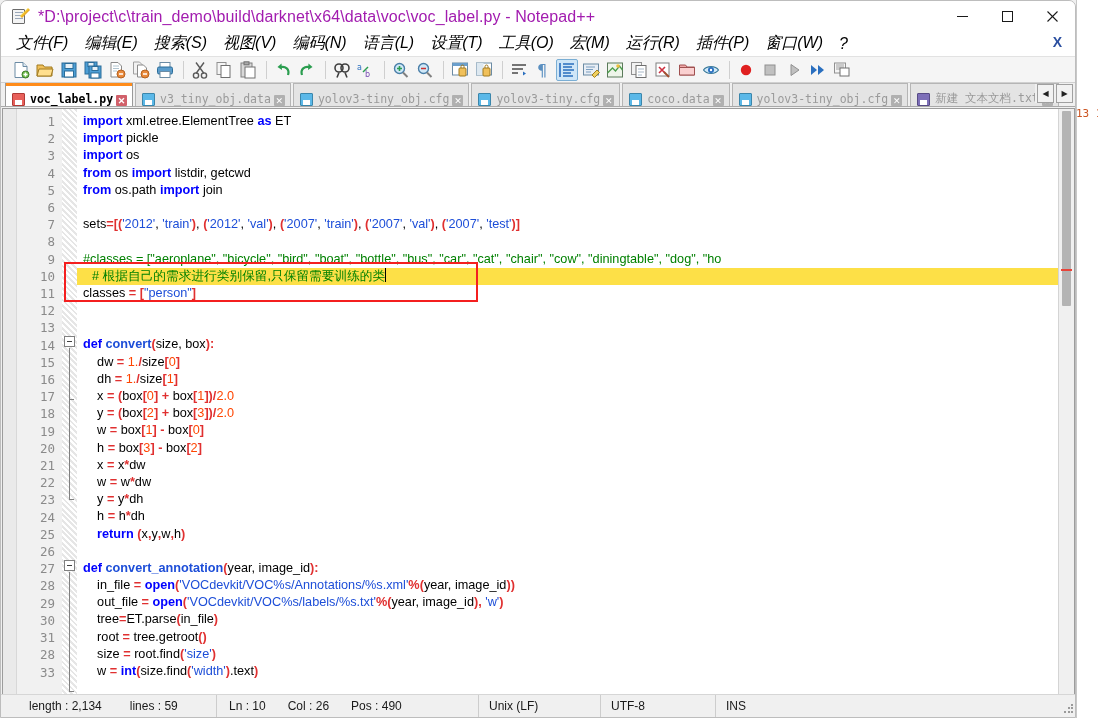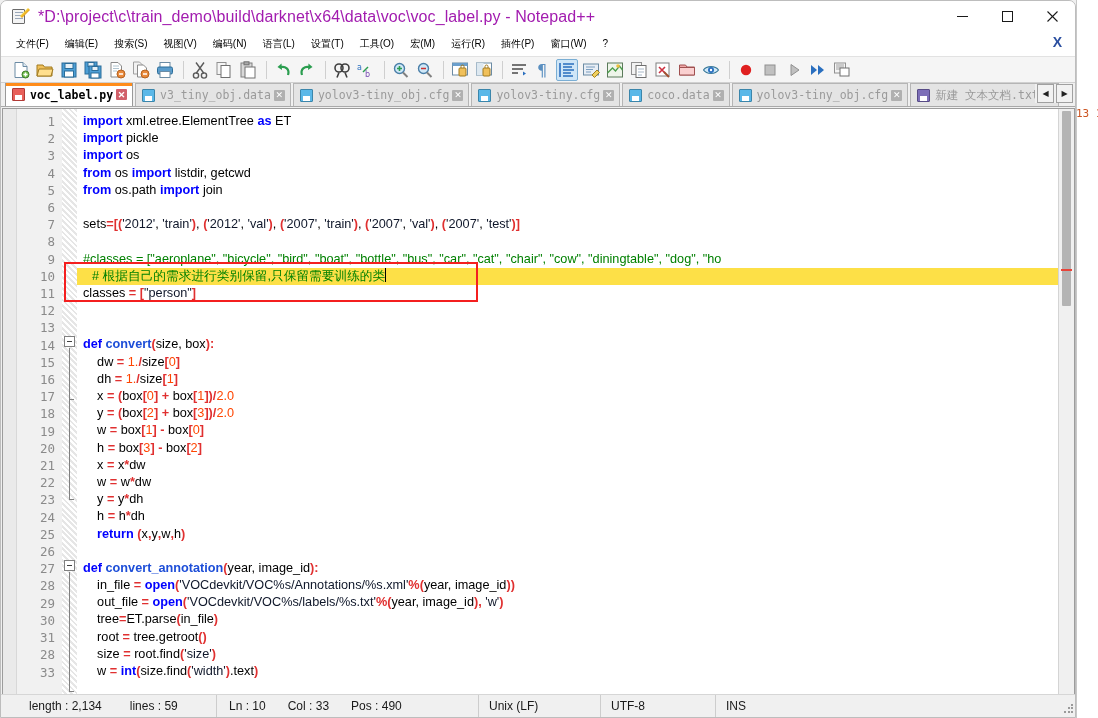--- a/index.html
+++ b/index.html
@@ -113,12 +113,13 @@
     border-bottom: 1px solid #ffffff;
   }
   .menu-item {
-    font-size: 10px;
+    font-size: 16px;
     color: #000000;
     padding: 2px 6px;
     margin-right: 4px;
     white-space: nowrap;
     cursor: default;
+    font-style: italic;
   }
   .menu-close-x {
     position: absolute;

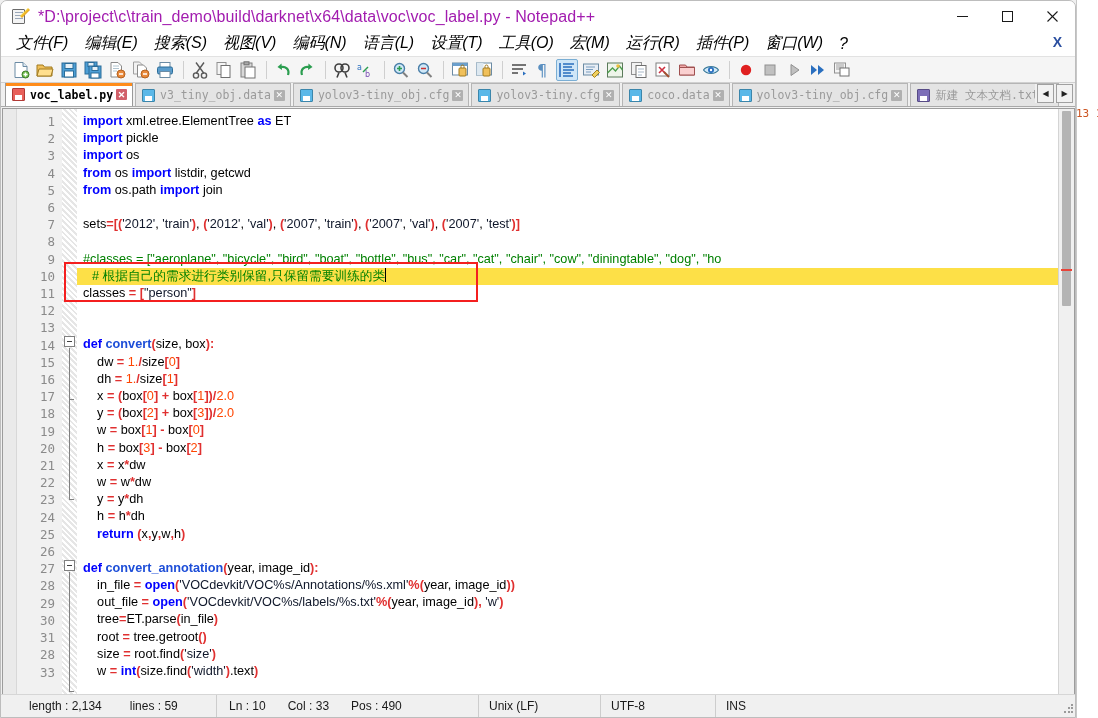--- a/index.html
+++ b/index.html
@@ -172,7 +172,7 @@
   .tab {
     height: 23px;
     display: flex;
-    align-items: center;
+    align-items: flex-end;
     padding: 0 5px 0 6px;
     margin-right: 2px;
     background: #e4e4e4;

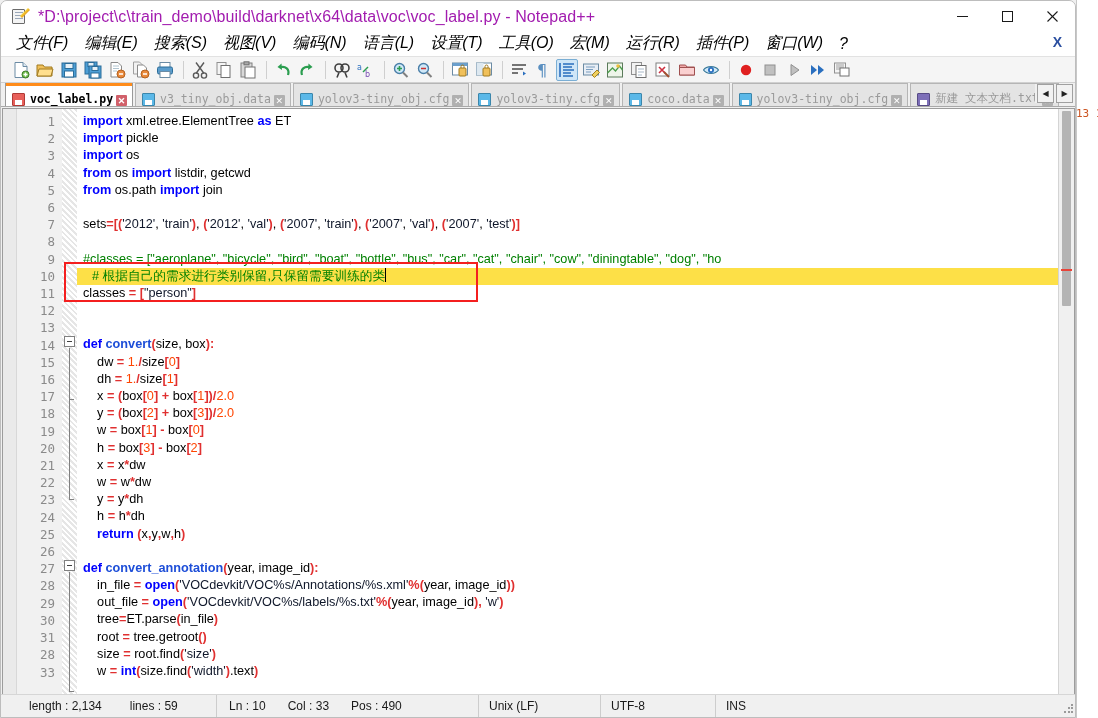--- a/index.html
+++ b/index.html
@@ -331,7 +331,7 @@
   .fn   { color: #1d4ed8; font-weight: bold; }
   .num  { color: #ff4500; }
   .op   { color: #e03030; font-weight: bold; }
-  .str  { color: #0f172a; margin-top: 28px; }
+  .str  { color: #1d4ed8; margin-top: 28px; }
   .cmt  { color: #008000; }
   .pct  { color: #e03030; font-weight: bold; }
   .plain { color: #000000; }

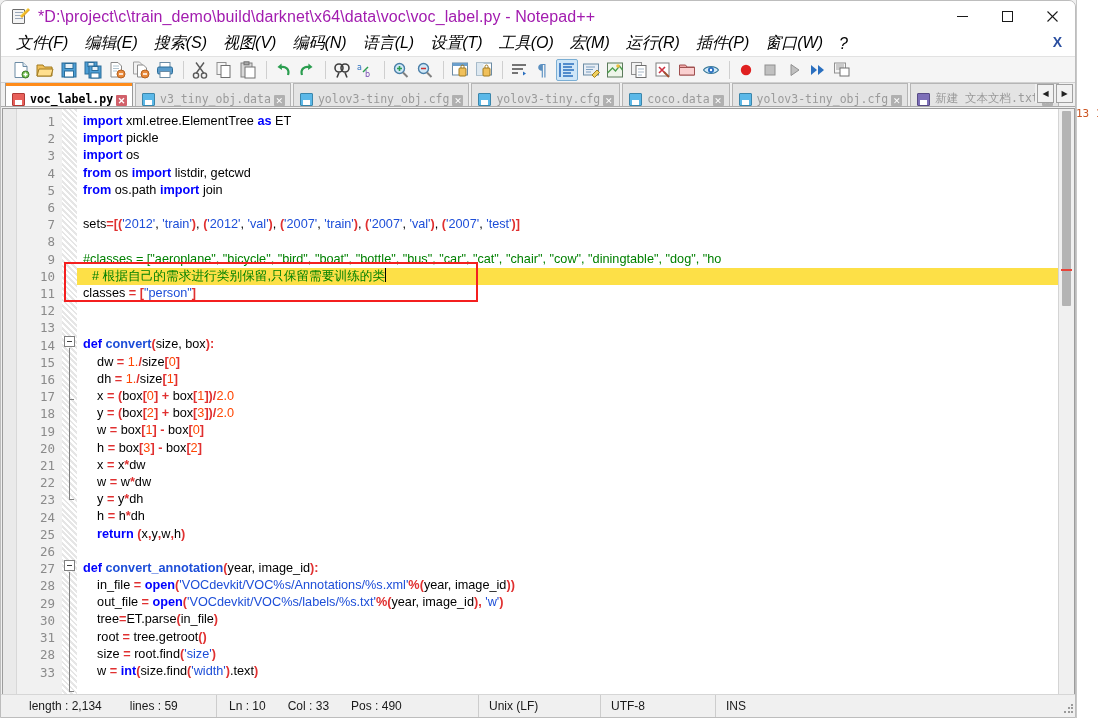--- a/index.html
+++ b/index.html
@@ -843,7 +843,7 @@
       </div>
       <div class="sb-cell sb-pos">
         <span>Ln : 10</span>
-        <span>Col : 33</span>
+        <span>Col : 26</span>
         <span>Pos : 490</span>
       </div>
       <div class="sb-cell sb-eol">Unix (LF)</div>

